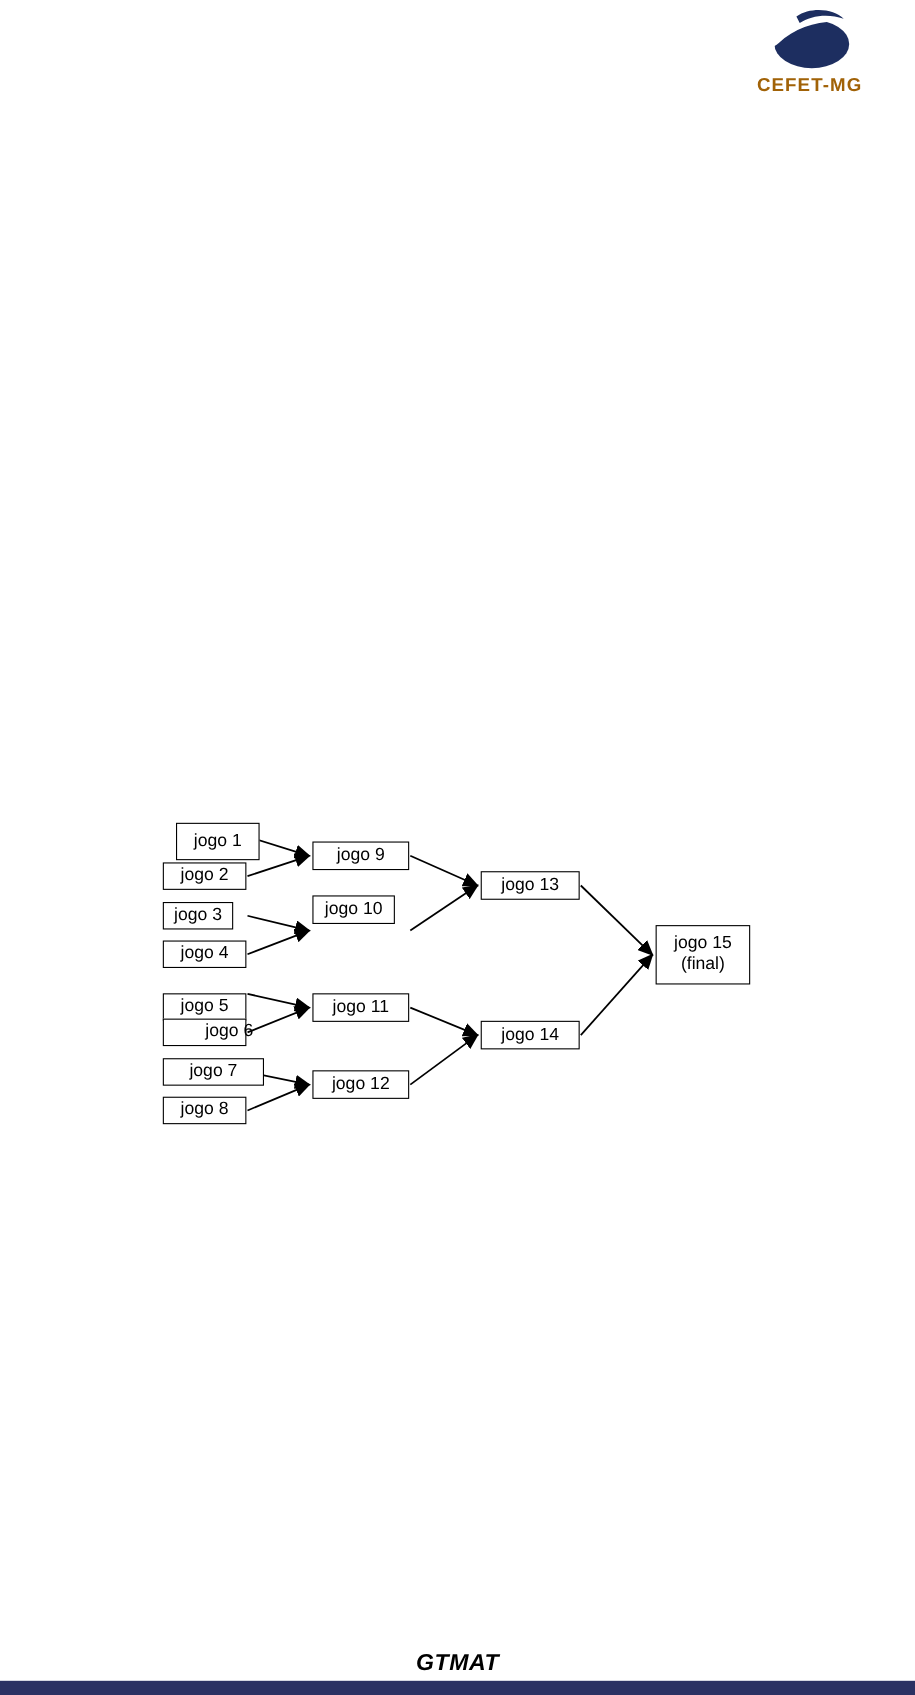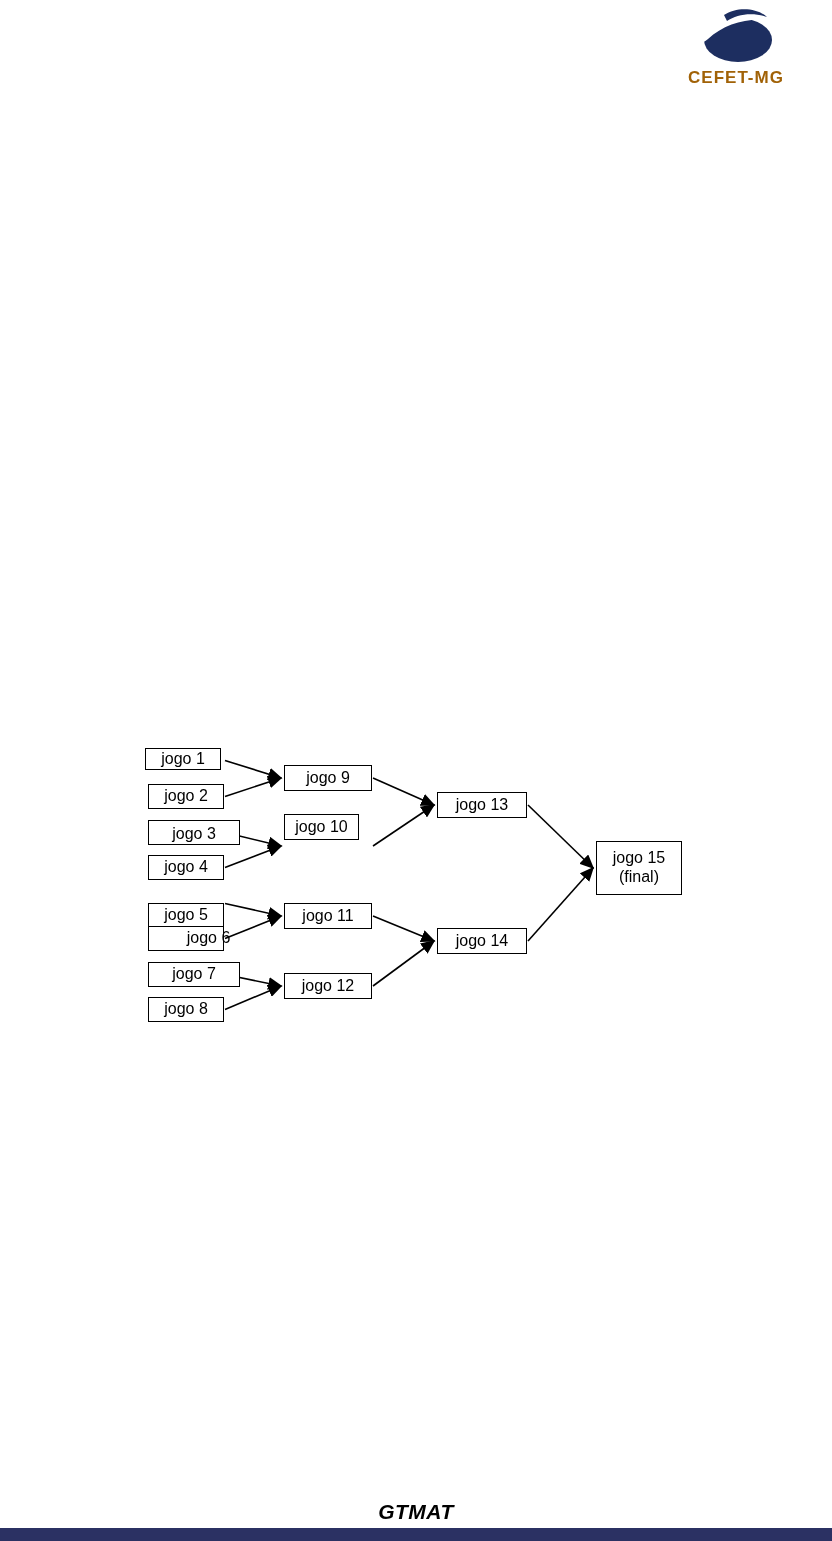--- a/index.html
+++ b/index.html
@@ -109,7 +109,7 @@
         <line x1="528" y1="805" x2="593" y2="868" stroke="#000000" stroke-width="1.6" marker-end="url(#arrowhead)"></line>
         <line x1="528" y1="941" x2="593" y2="868" stroke="#000000" stroke-width="1.6" marker-end="url(#arrowhead)"></line>
       </svg>
-  <div class="node" style="left: 145px; top: 748px; width: 76px; height: 22px;">
+  <div class="node" style="left: 160px; top: 748px; width: 76px; height: 34px;">
         <span>jogo 1</span>
       </div>
       <div class="node" style="left: 148px; top: 784px; width: 76px; height: 25px;">

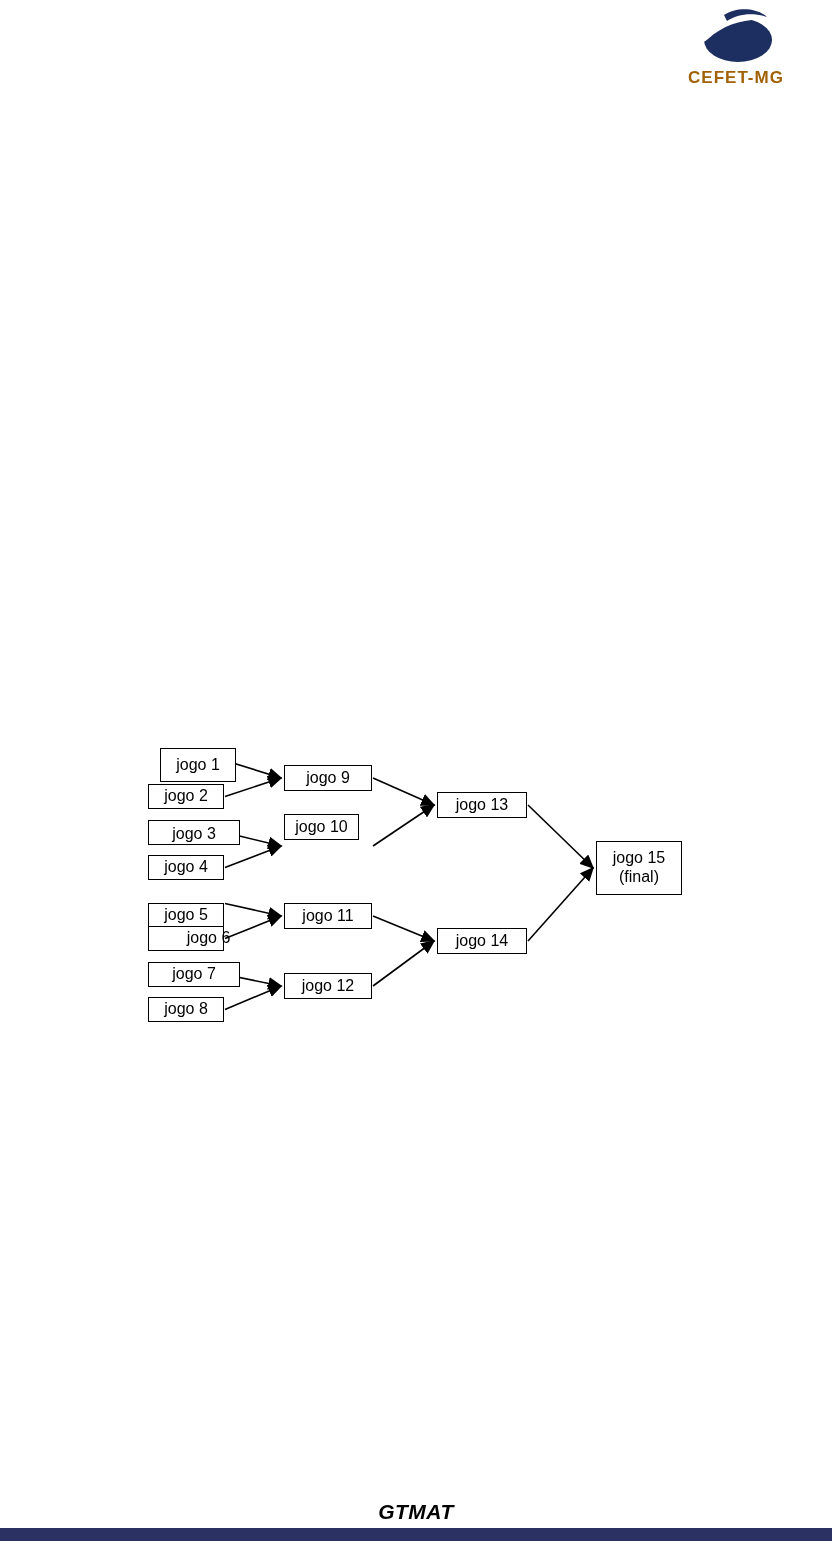--- a/index.html
+++ b/index.html
@@ -115,7 +115,7 @@
       <div class="node" style="left: 148px; top: 784px; width: 76px; height: 25px;">
         <span>jogo 2</span>
       </div>
-      <div class="node" style="left: 148px; top: 820px; width: 92px; height: 25px; justify-content: flex-end;">
+      <div class="node" style="left: 148px; top: 820px; width: 64px; height: 25px;">
         <span>jogo 3</span>
       </div>
       <div class="node" style="left: 148px; top: 855px; width: 76px; height: 25px;">

